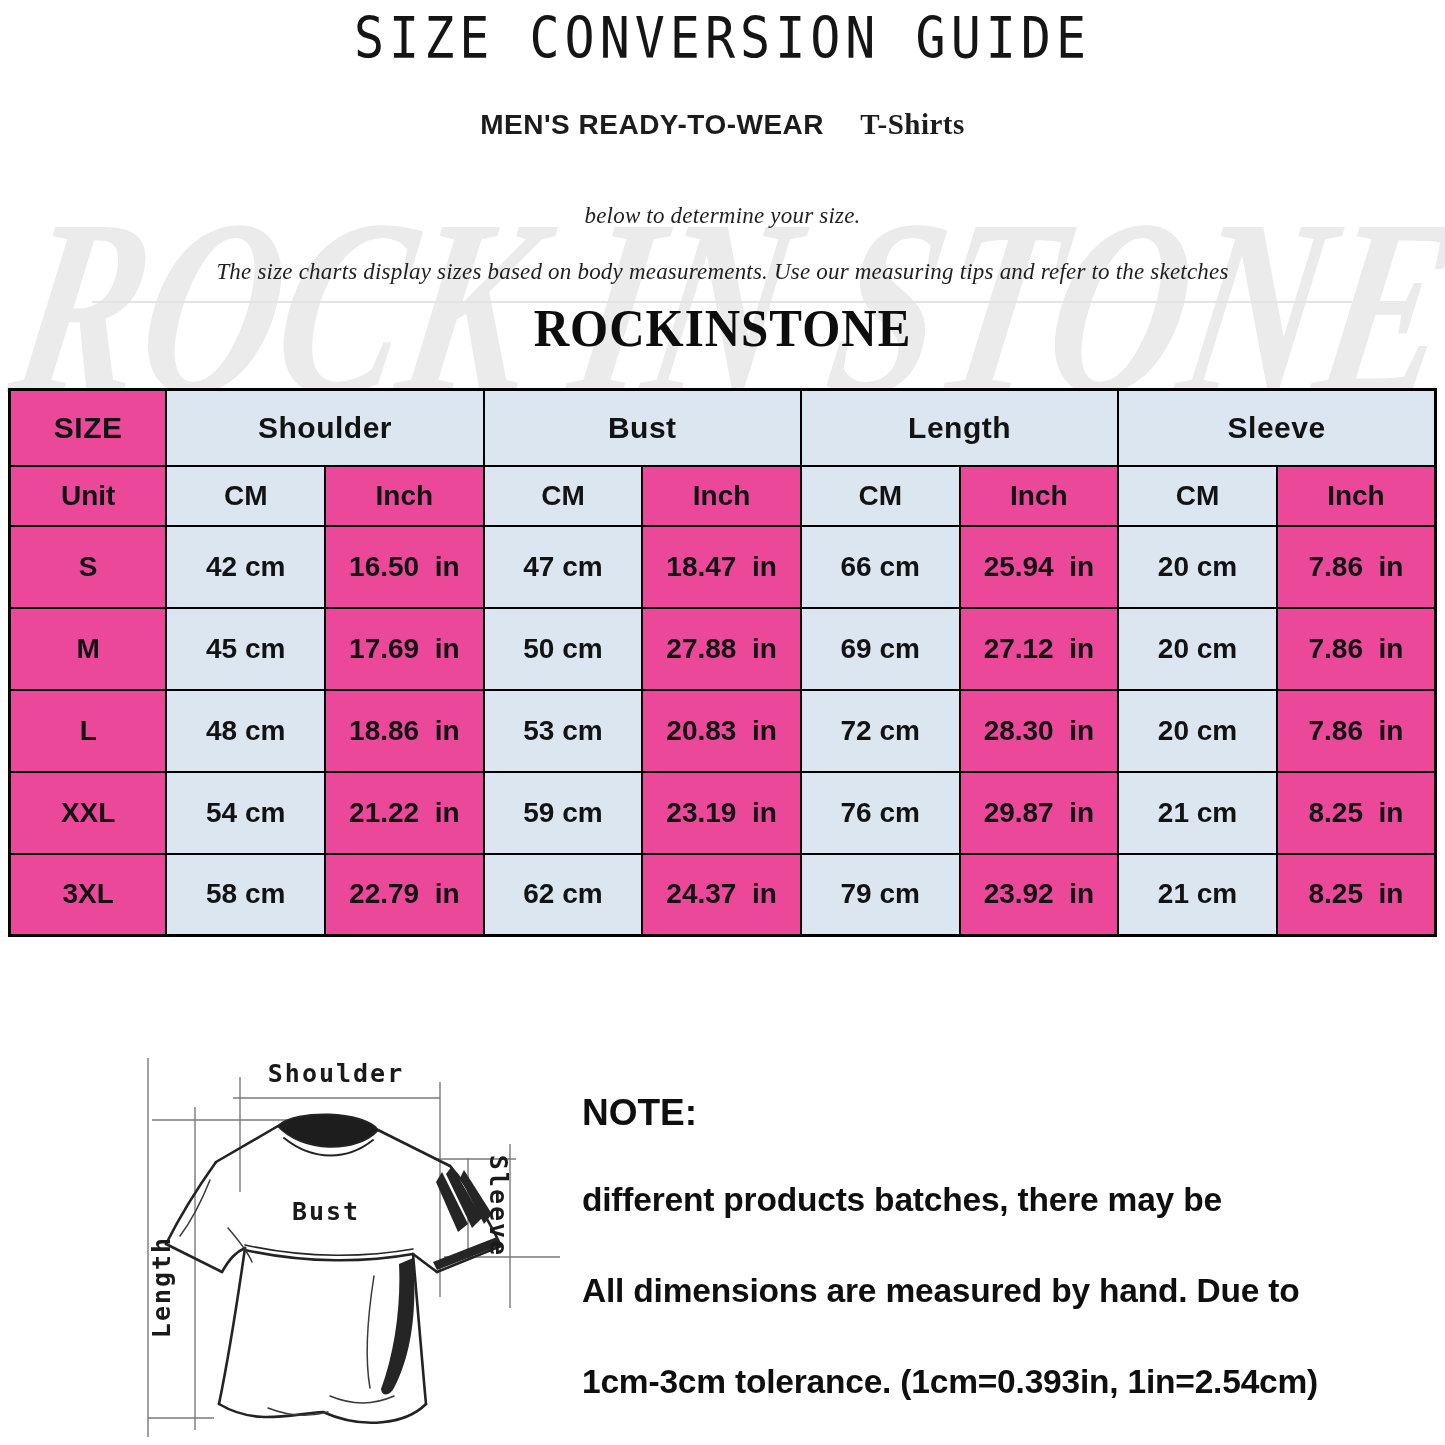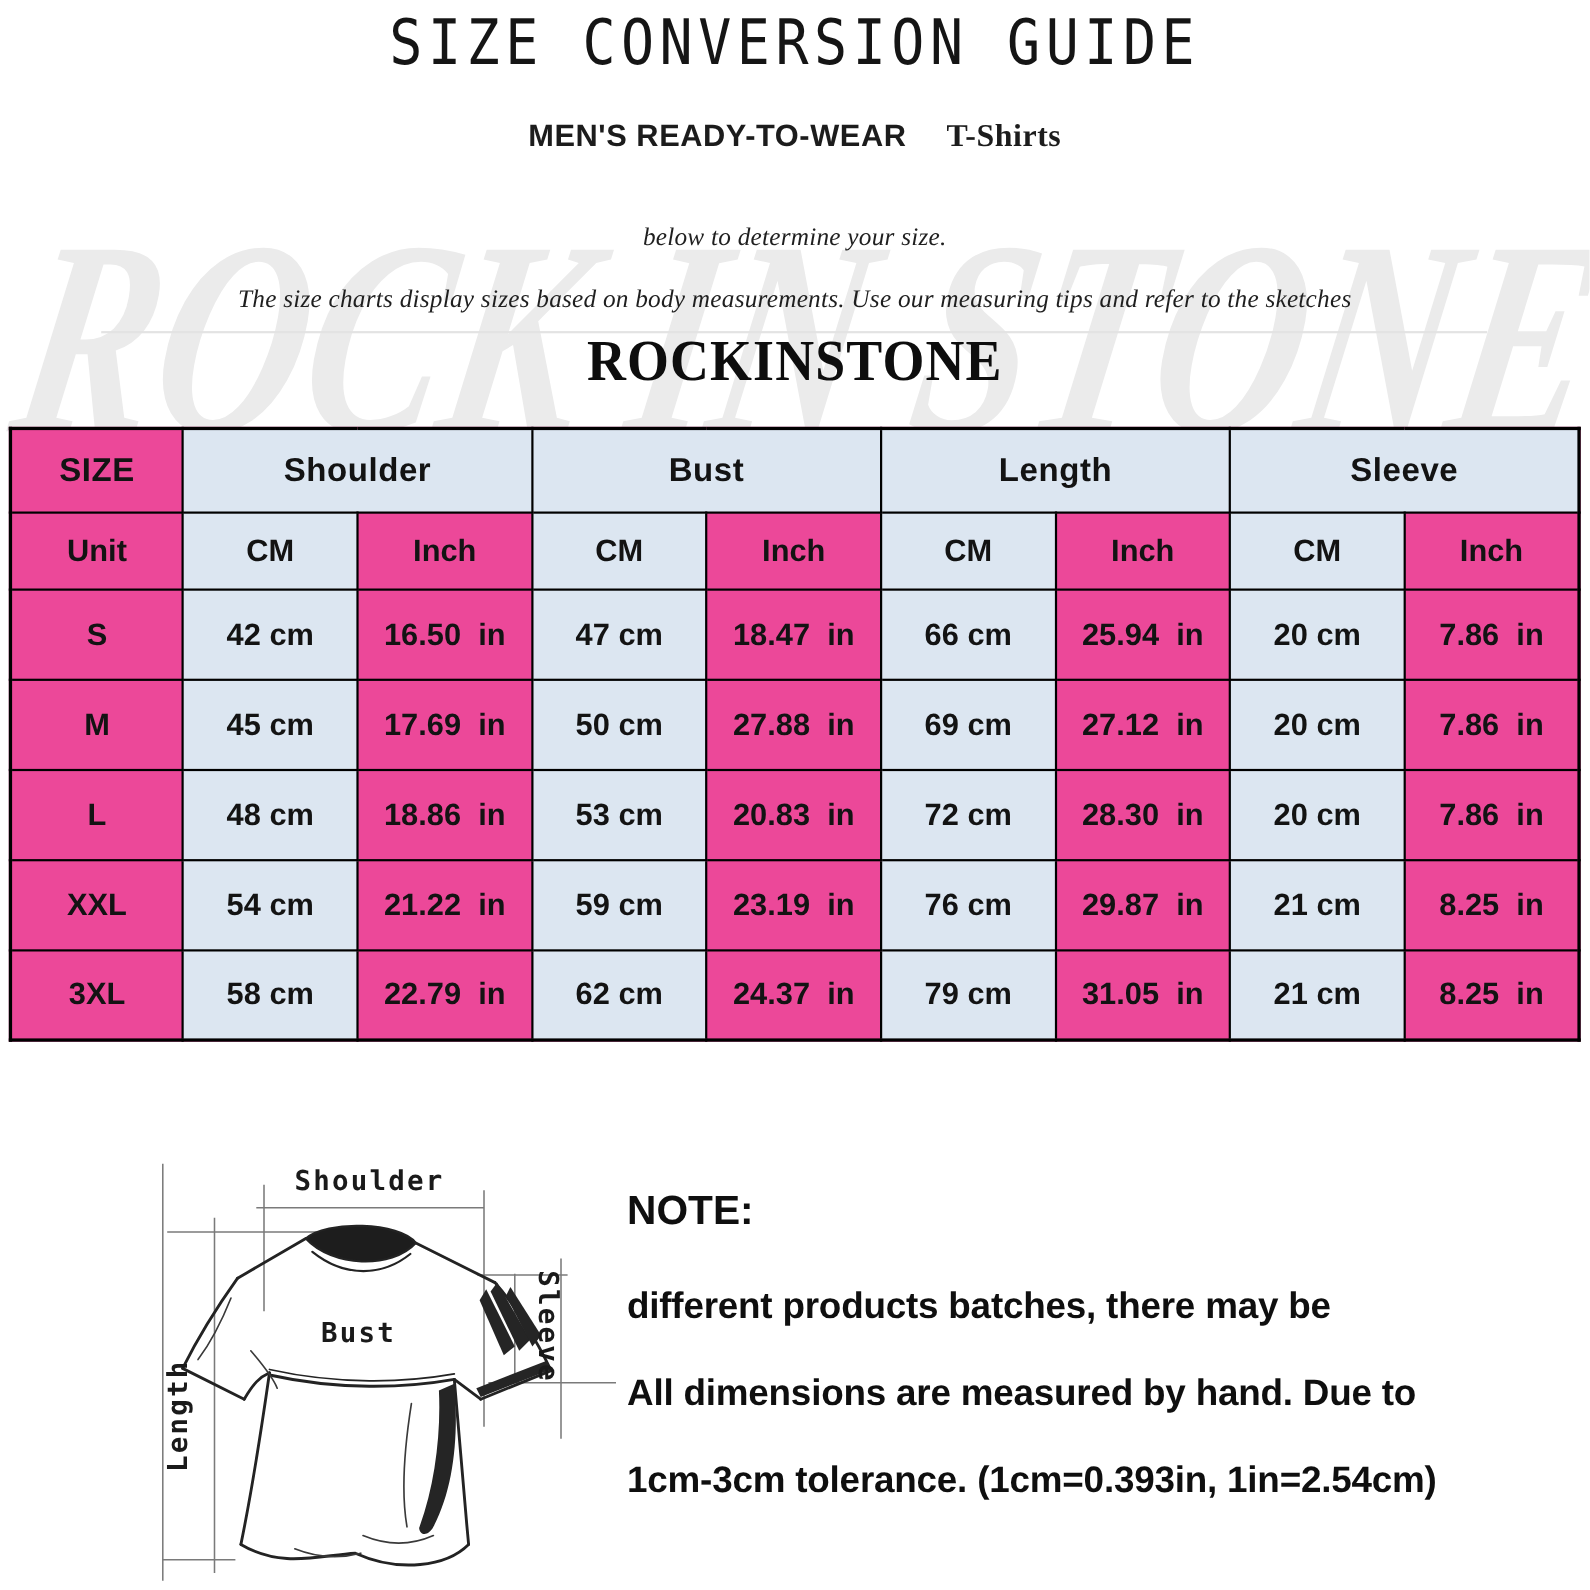--- a/index.html
+++ b/index.html
@@ -43,7 +43,7 @@
   .size-table col.c-size{width:11.0%;}
   .size-table col.c-std{width:11.125%;}
   .row-group{height:76px;}
-  .row-unit{height:70px;margin-top:23px;}
+  .row-unit{height:60px;margin-top:23px;}
   .row-data{height:82px;}
   .size-table th{font-size:30px;letter-spacing:.5px;}
   .size-table td{font-size:28px;}

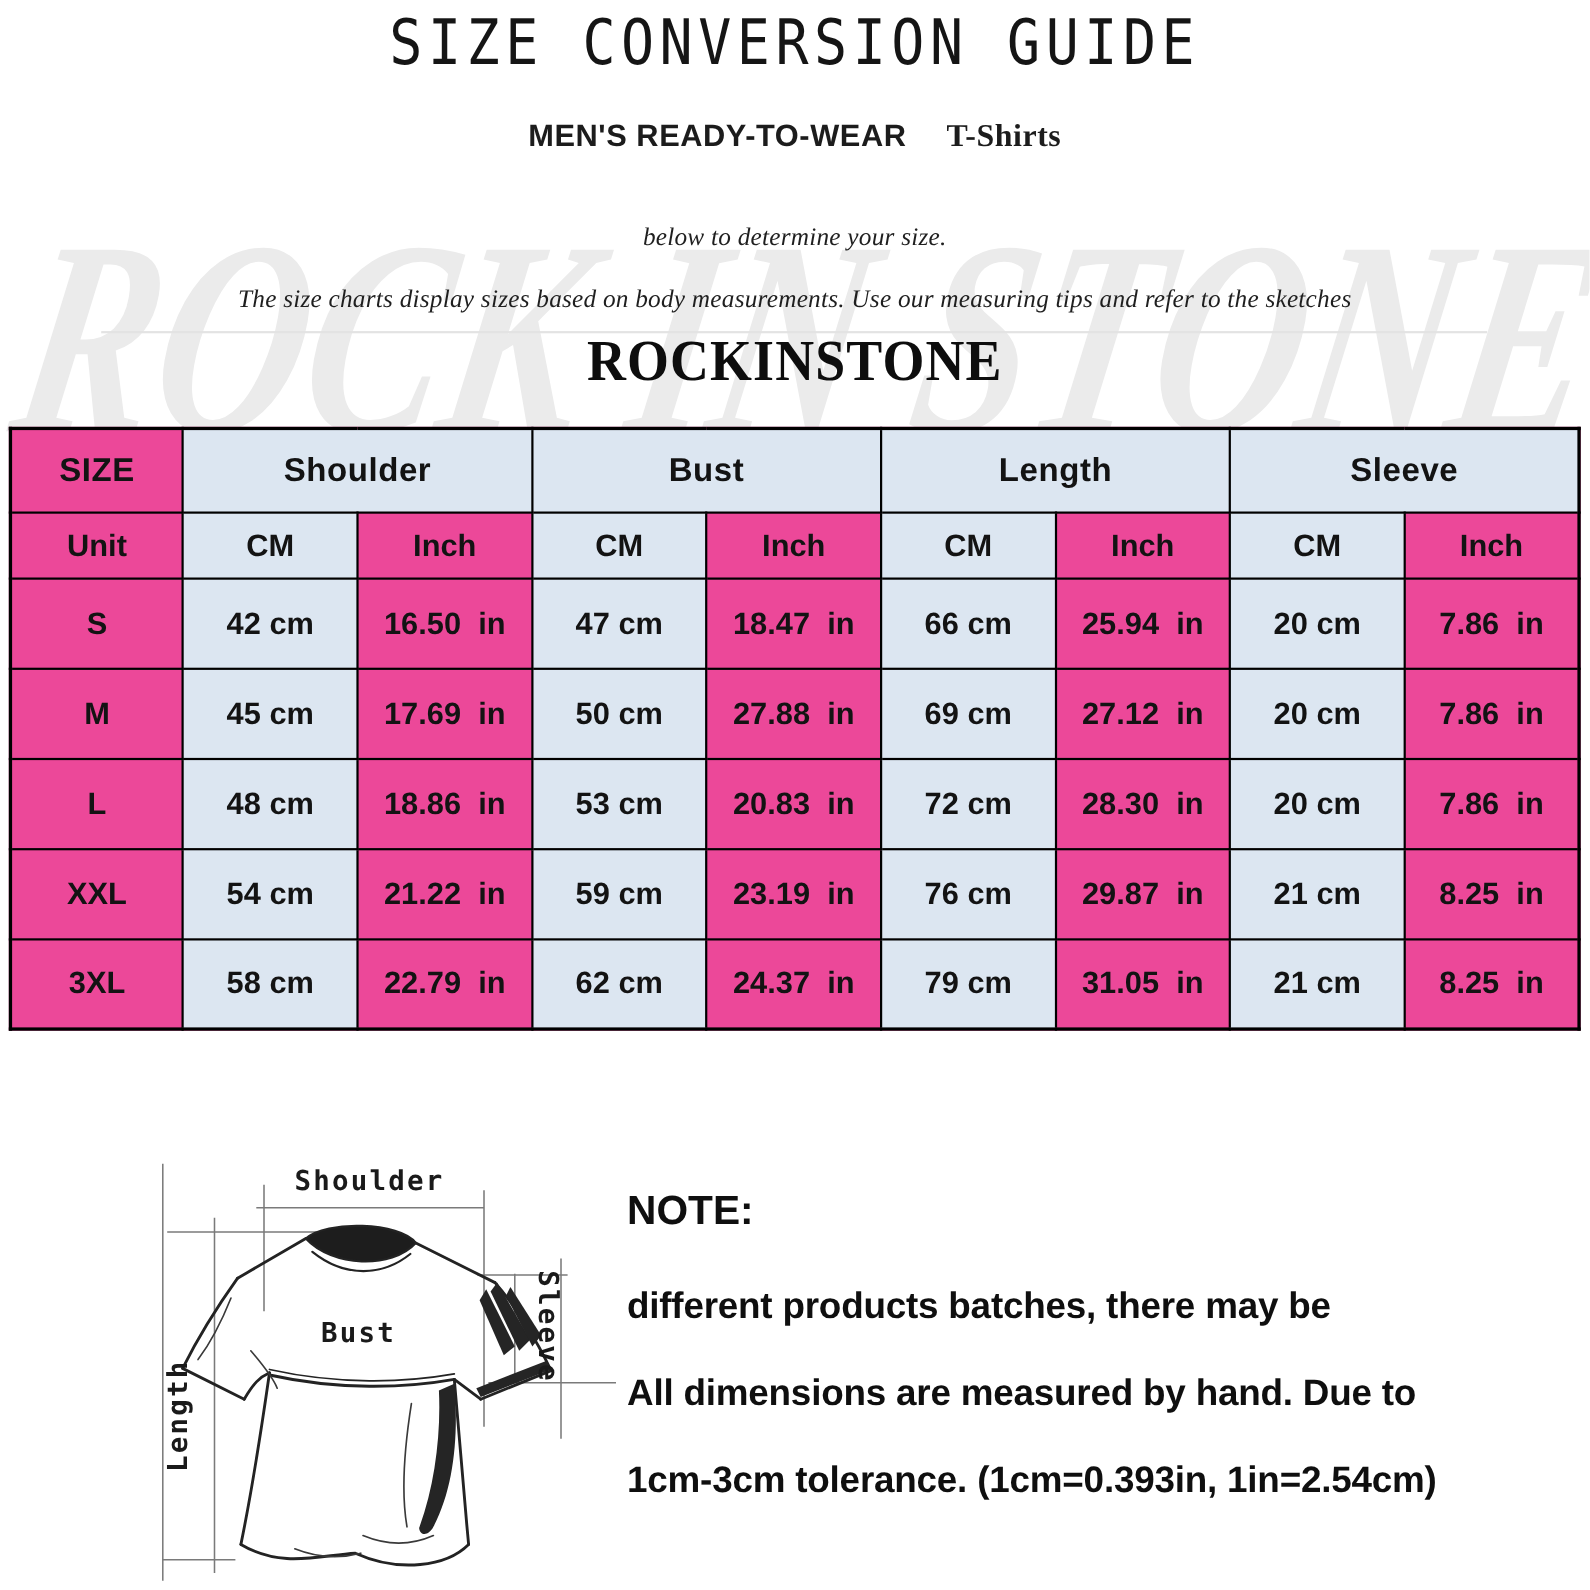--- a/index.html
+++ b/index.html
@@ -165,7 +165,7 @@
       <td class="shade">62 cm</td>
       <td>24.37  in</td>
       <td class="shade">79 cm</td>
-      <td>31.05  in</td>
+      <td>23.92  in</td>
       <td class="shade">21 cm</td>
       <td>8.25  in</td>
     </tr>

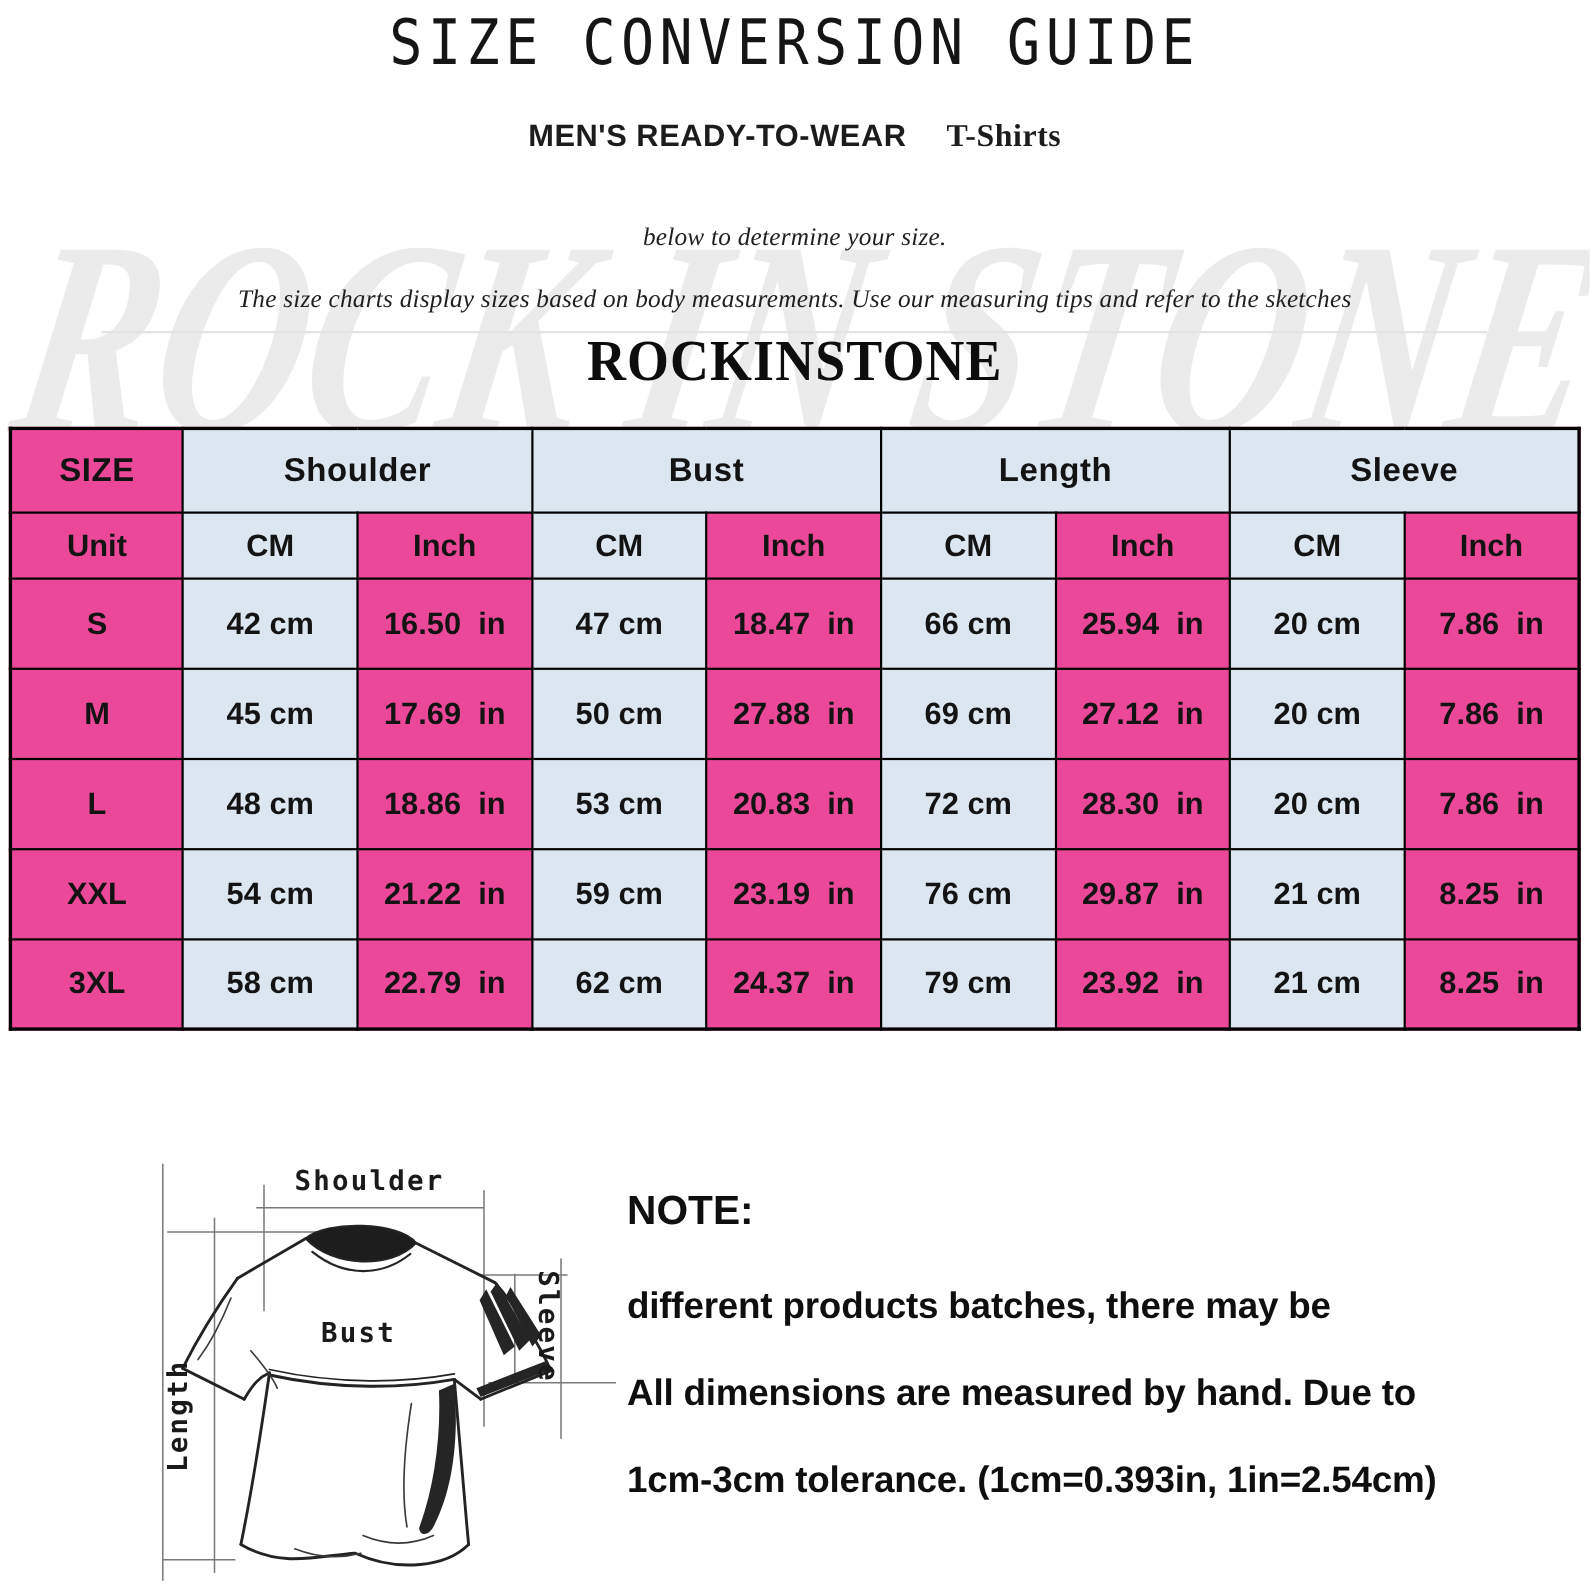--- a/index.html
+++ b/index.html
@@ -55,7 +55,7 @@
   }
   
   .note{position:absolute;left:570px;top:1072px;width:830px;z-index:2;}
-  .note p{margin:0;font-weight:700;color:#0f0f0f;}
+  .note p{margin:12px;font-weight:700;color:#0f0f0f;}
   .note .note-head{font-size:37px;line-height:58px;margin-bottom:18px;}
   .note .note-line{font-size:33.5px;line-height:79px;letter-spacing:-0.2px;}
 </style>

